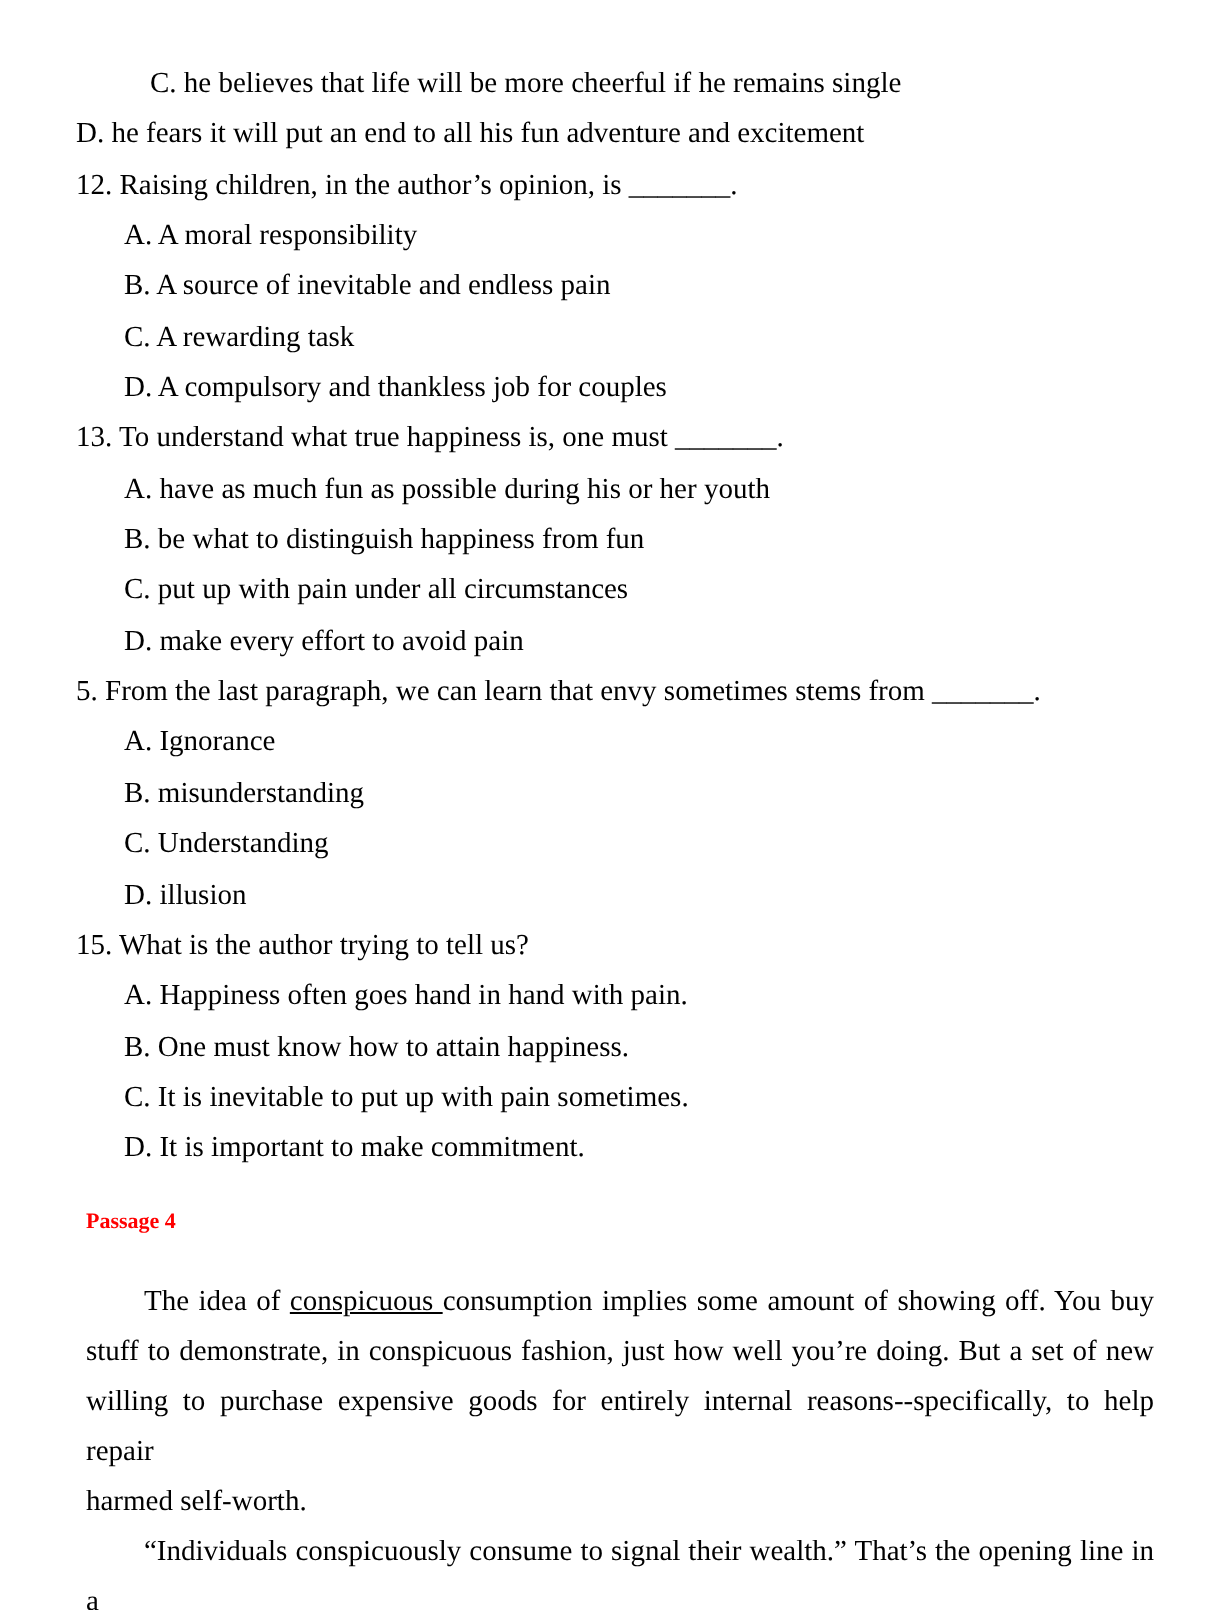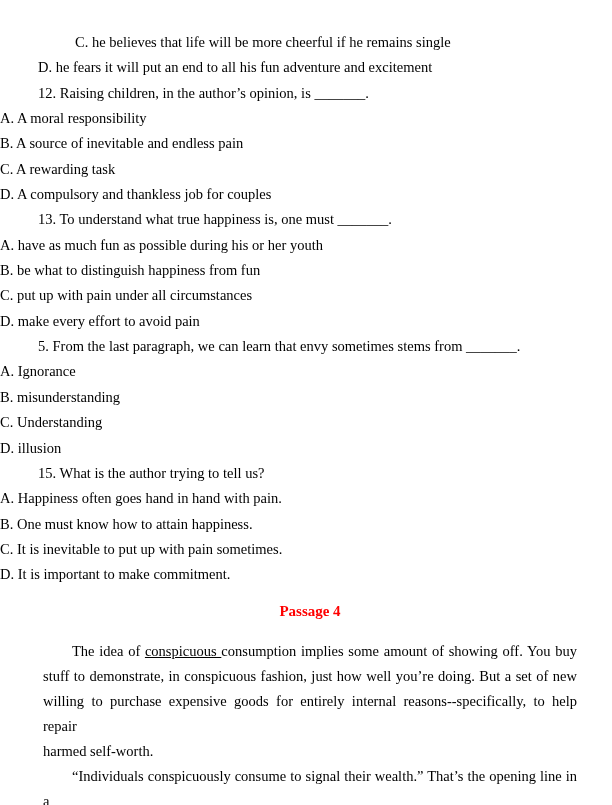--- a/index.html
+++ b/index.html
@@ -26,7 +26,7 @@
     white-space: nowrap;
   }
   .q       { padding-left: 38px; }  
-  .opt     { }  
+  .opt     { padding-left: 62px; }  
   .opt-c11 { padding-left: 75px; }  
 
   .passage-heading {

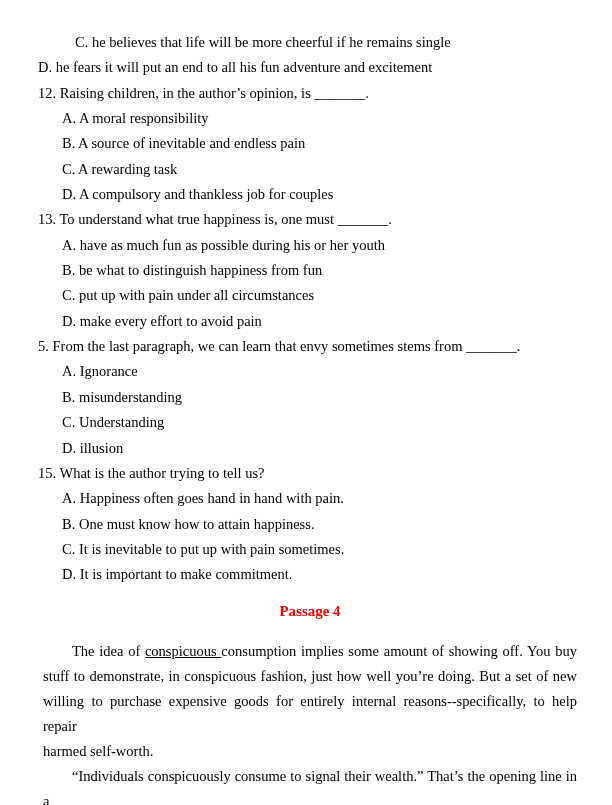--- a/index.html
+++ b/index.html
@@ -33,9 +33,8 @@
     margin: 11px 35px 0 43px;
     width: 534px;
     line-height: 25.35px;
-    text-align: center;
     font-weight: bold;
-    font-size: 15px;
+    font-size: 11px;
   }
   .passage {
     margin: 15px 35px 0 43px;

